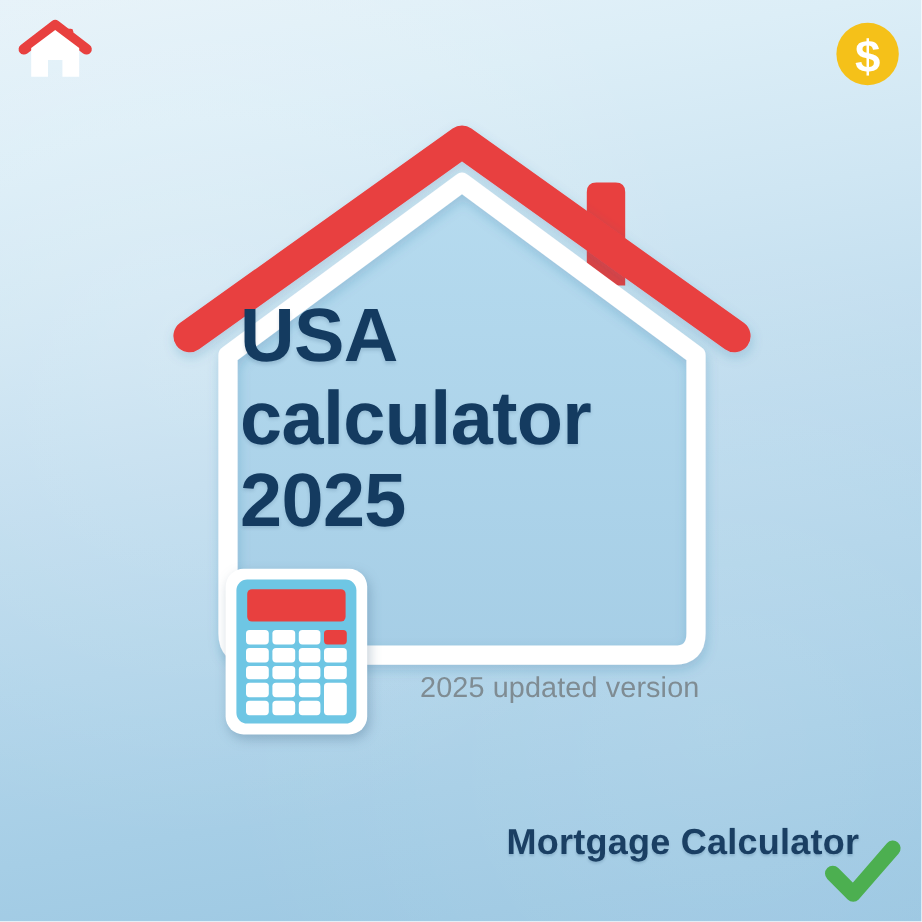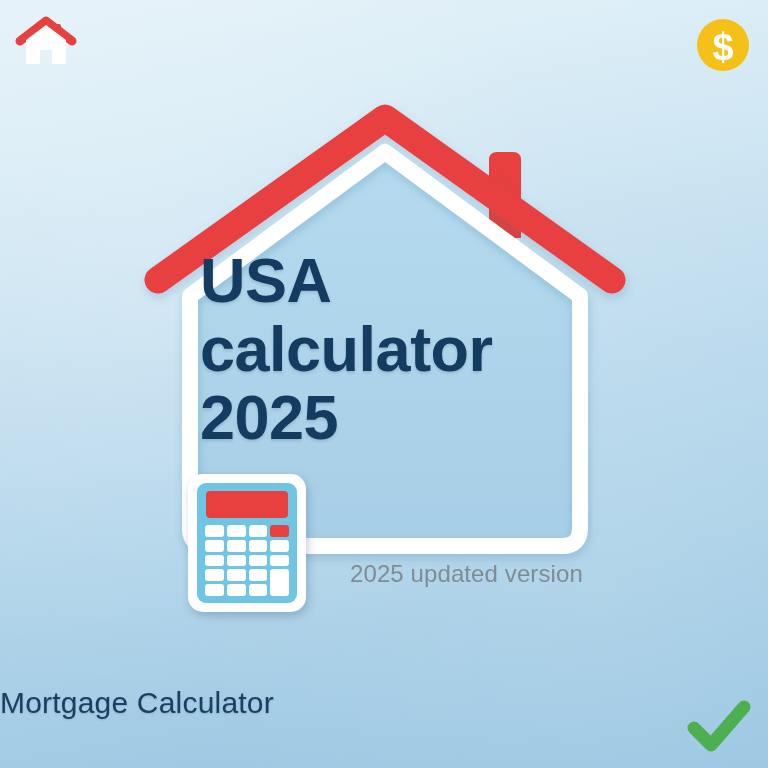--- a/index.html
+++ b/index.html
@@ -84,9 +84,9 @@
     top: 686px;
     width: 716px;
     z-index: 5;
-    text-align: left;
+    text-align: right;
     font-size: 30px;
-    font-weight: normal;
+    font-weight: bold;
     color: #1a3f63;
     letter-spacing: 0.2px;
     text-shadow: 0 1px 2px rgba(20,59,96,0.18);

